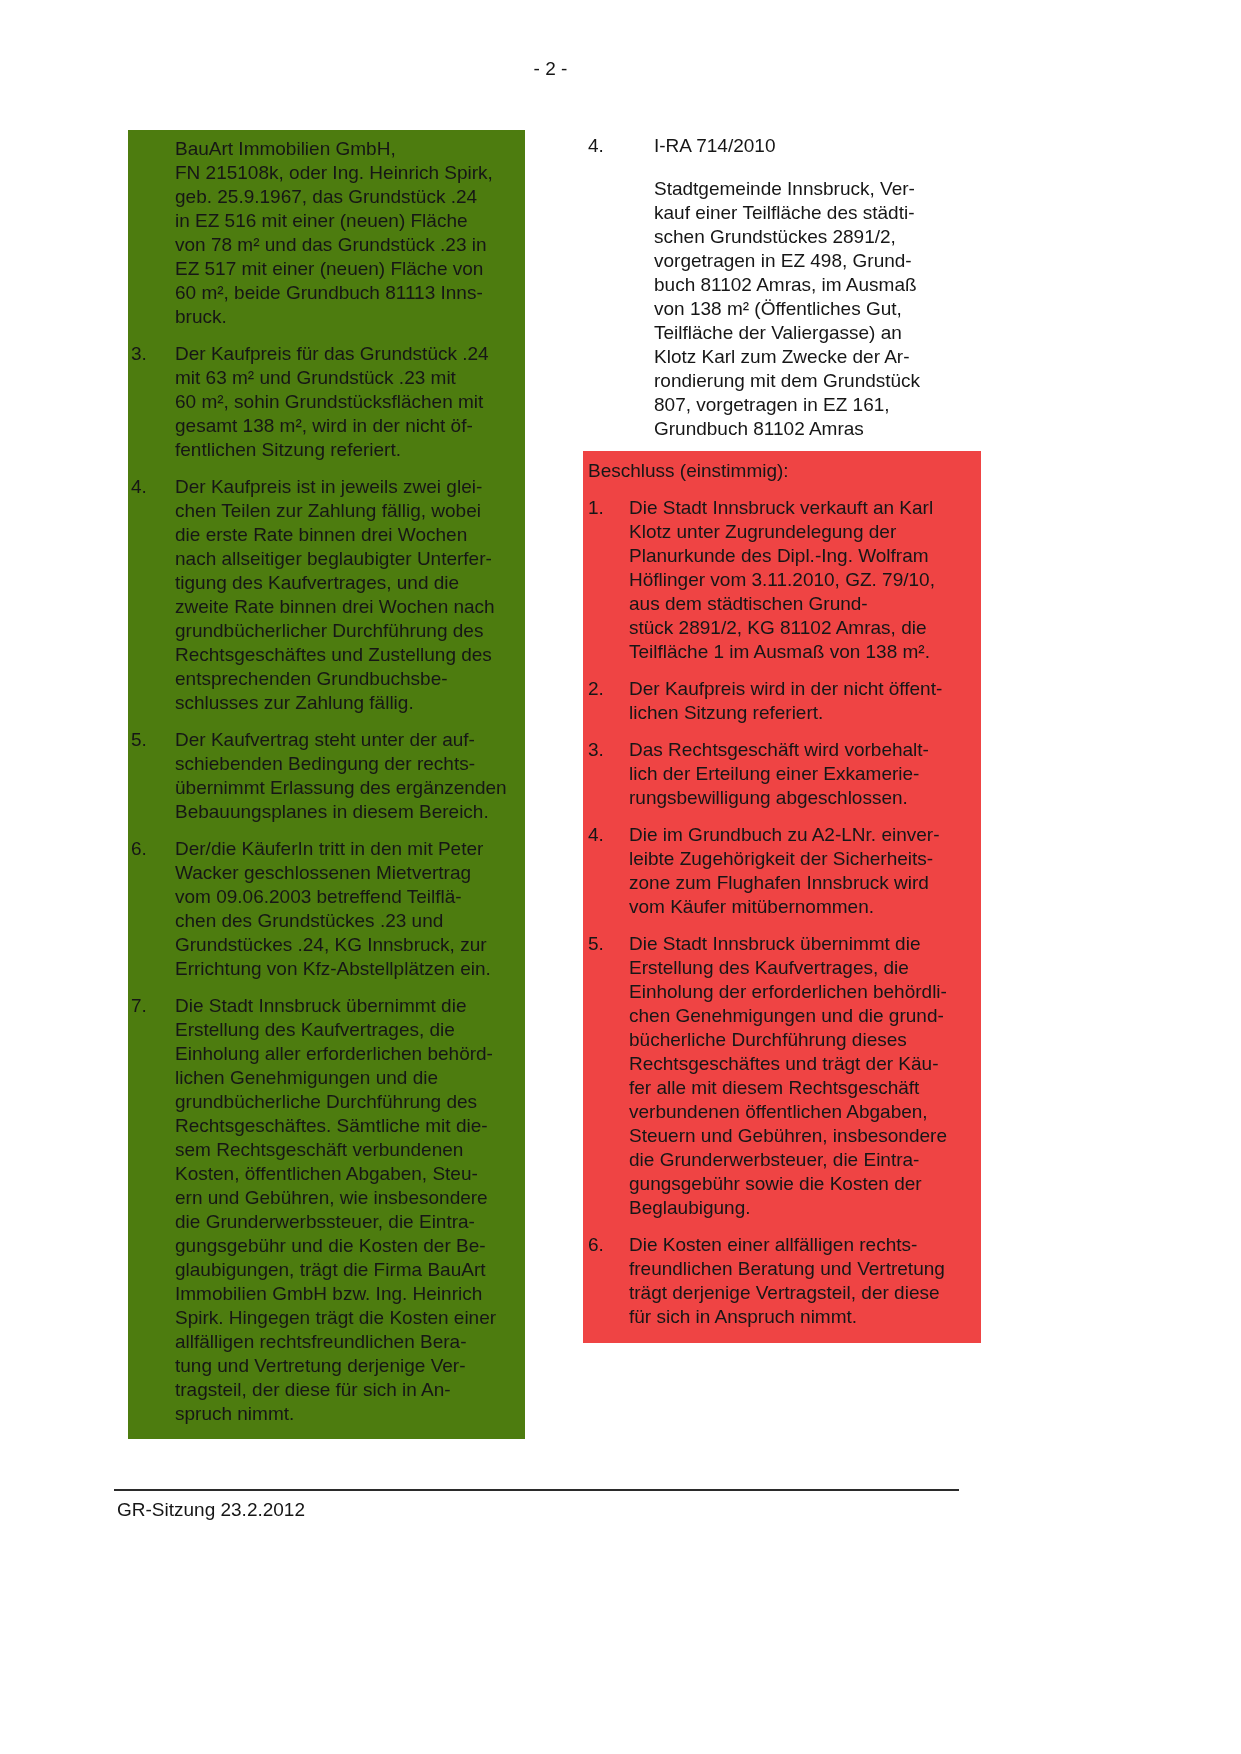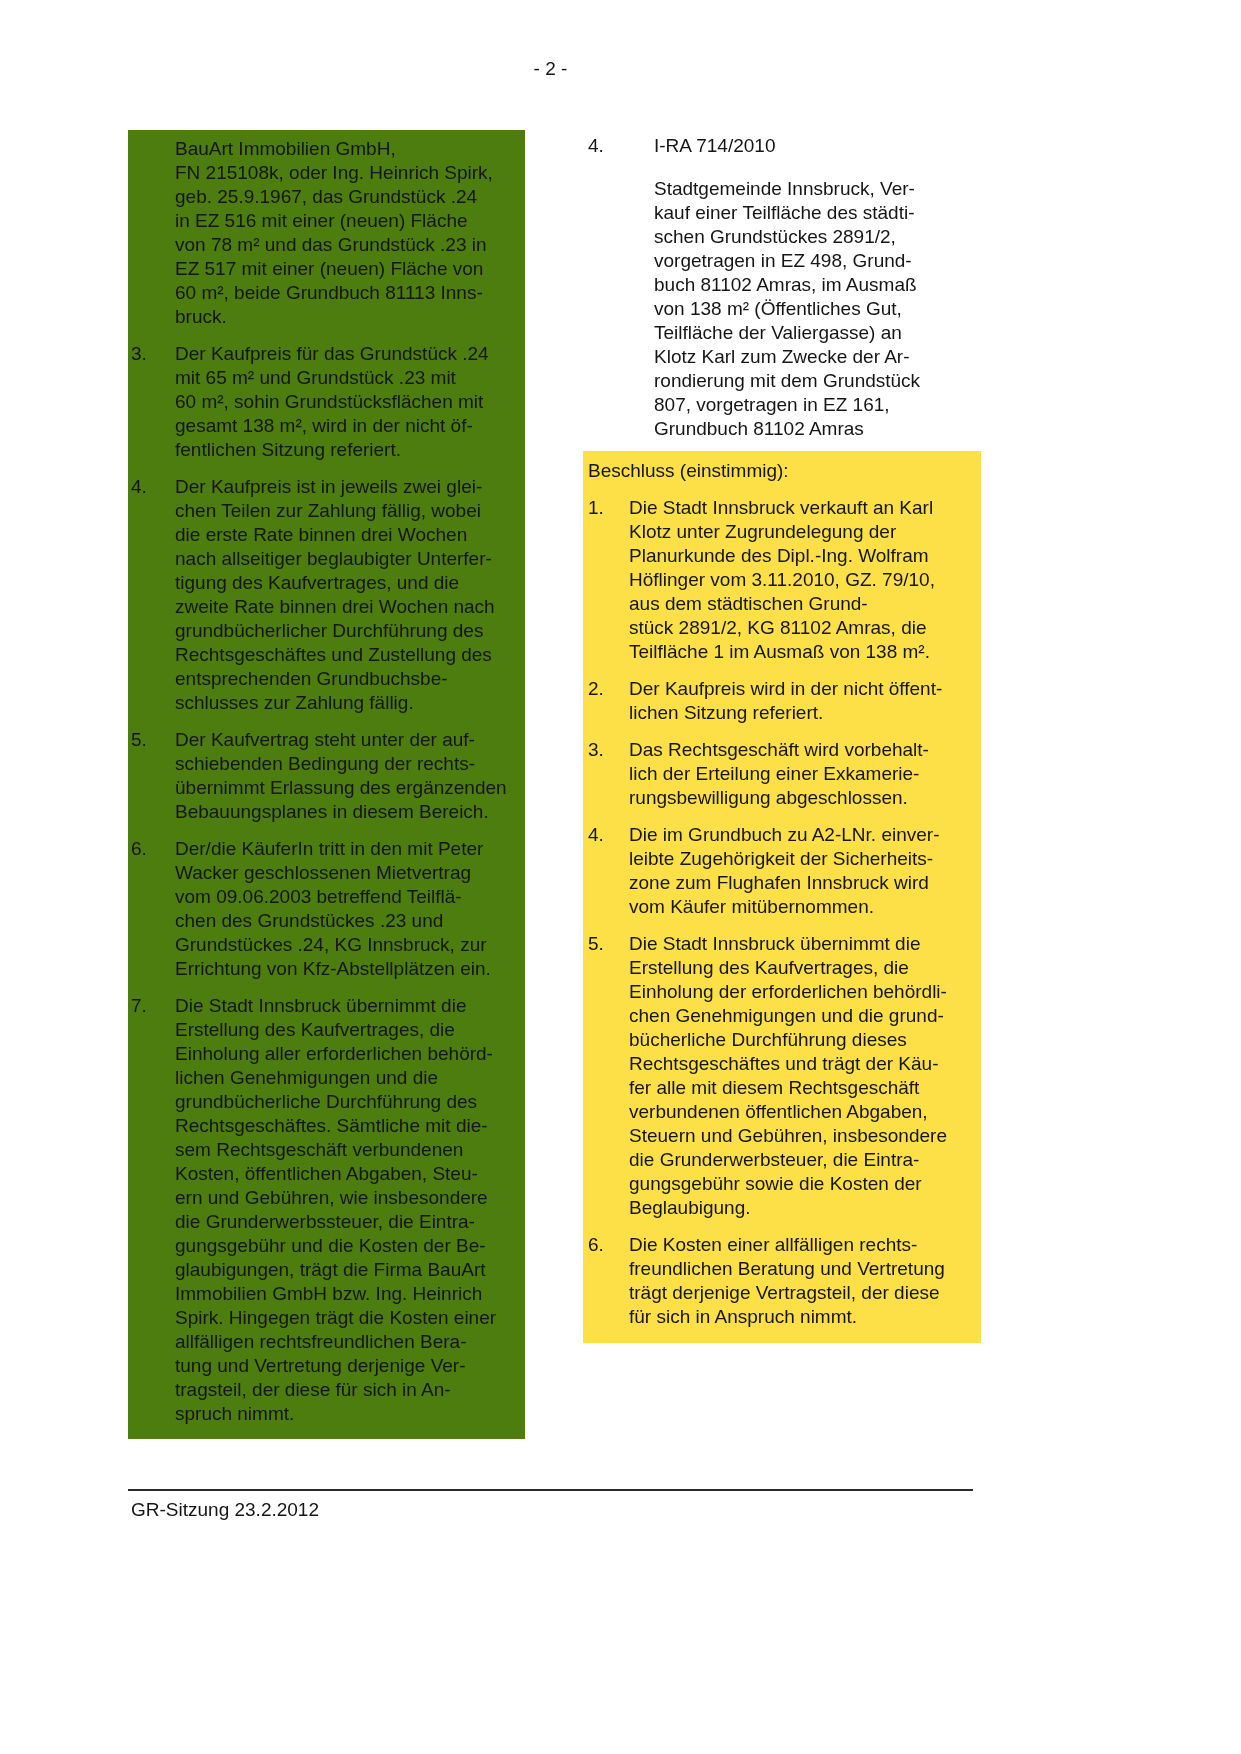--- a/index.html
+++ b/index.html
@@ -78,7 +78,7 @@
       <div class="item">
         <span class="num">3.</span>
         <span class="txt">Der Kaufpreis für das Grundstück .24
-mit 65 m² und Grundstück .23 mit
+mit 63 m² und Grundstück .23 mit
 60 m², sohin Grundstücksflächen mit
 gesamt 138 m², wird in der nicht öf-
 fentlichen Sitzung referiert.</span>

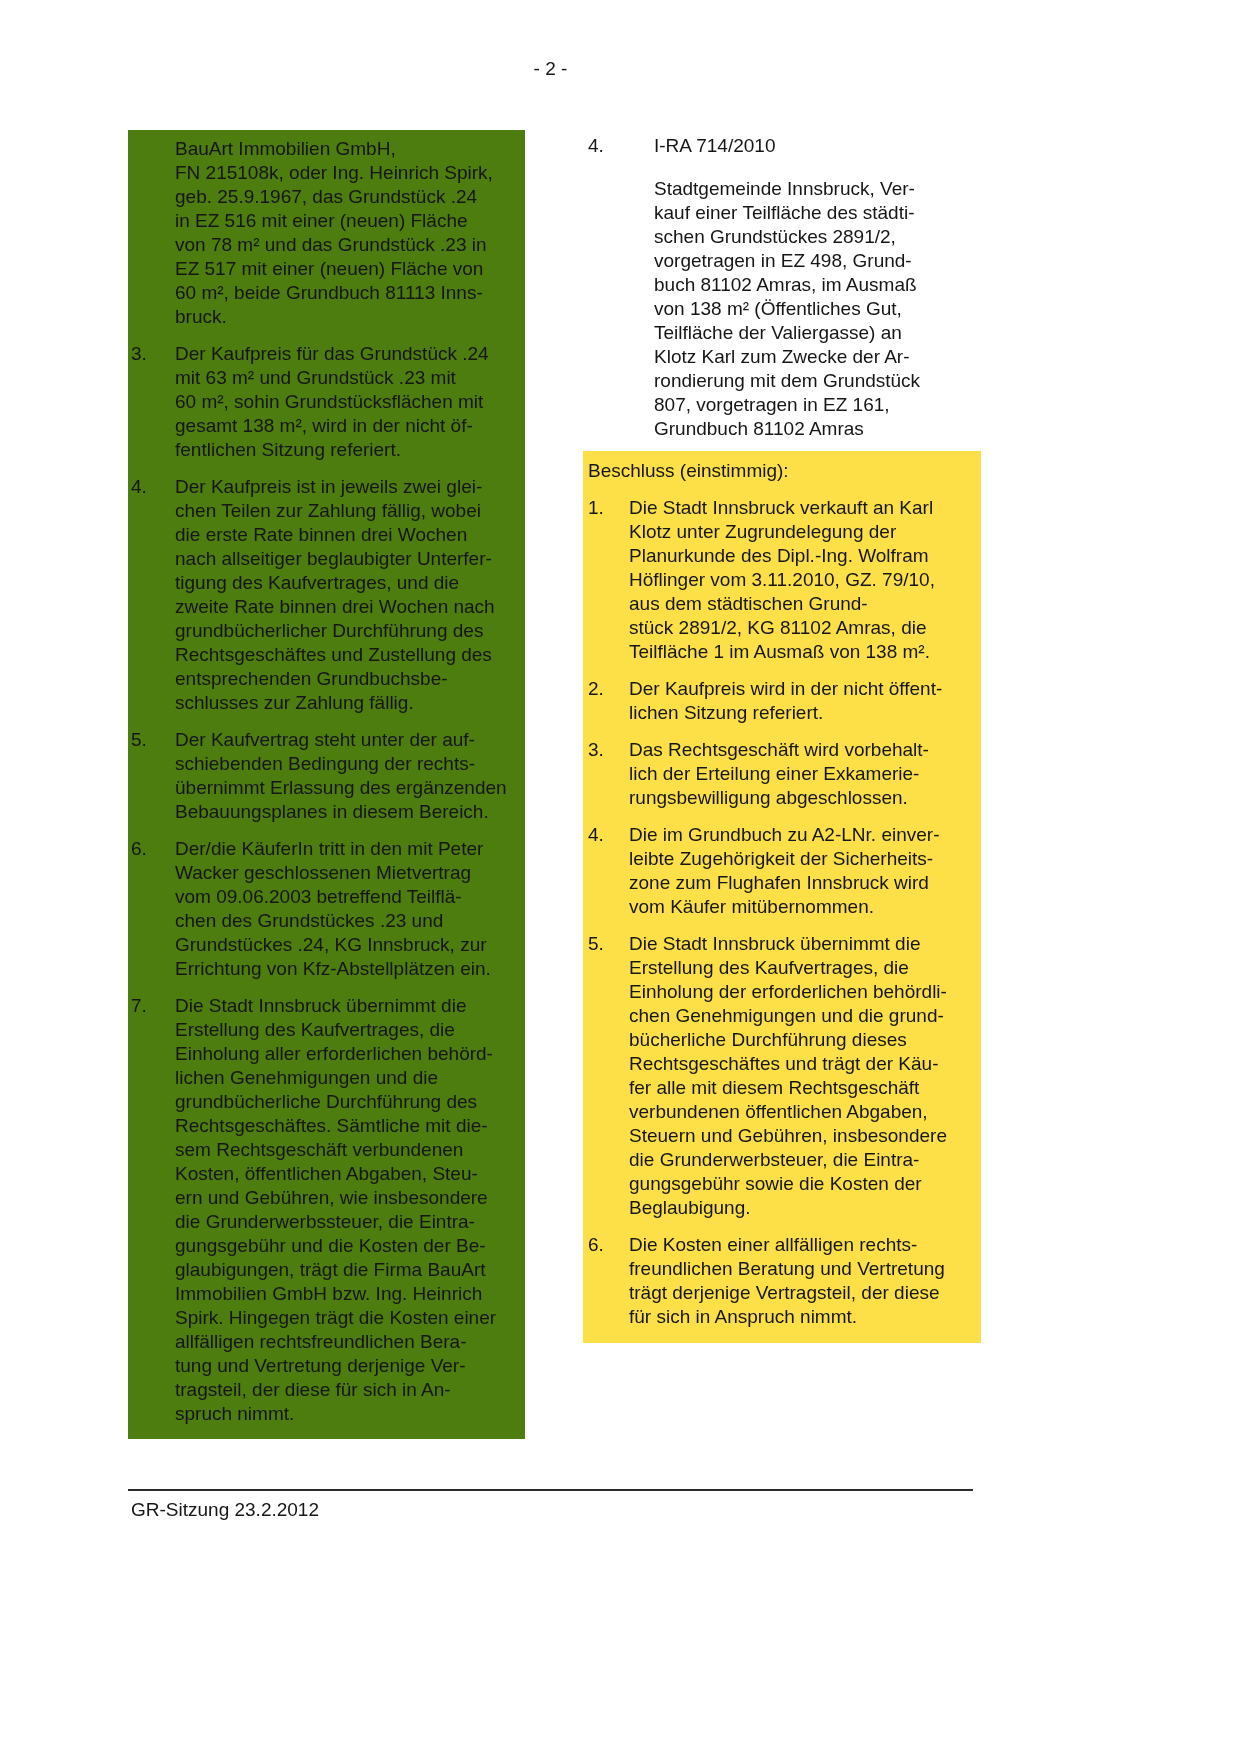--- a/index.html
+++ b/index.html
@@ -156,7 +156,7 @@
       </span>
     </div>
 
-    <div class="highlight resolution" style="background: #fde047;">
+    <div class="highlight resolution" style="background: #ef4444;">
       <p class="res-heading">Beschluss (einstimmig):</p>
 
       <div class="item">

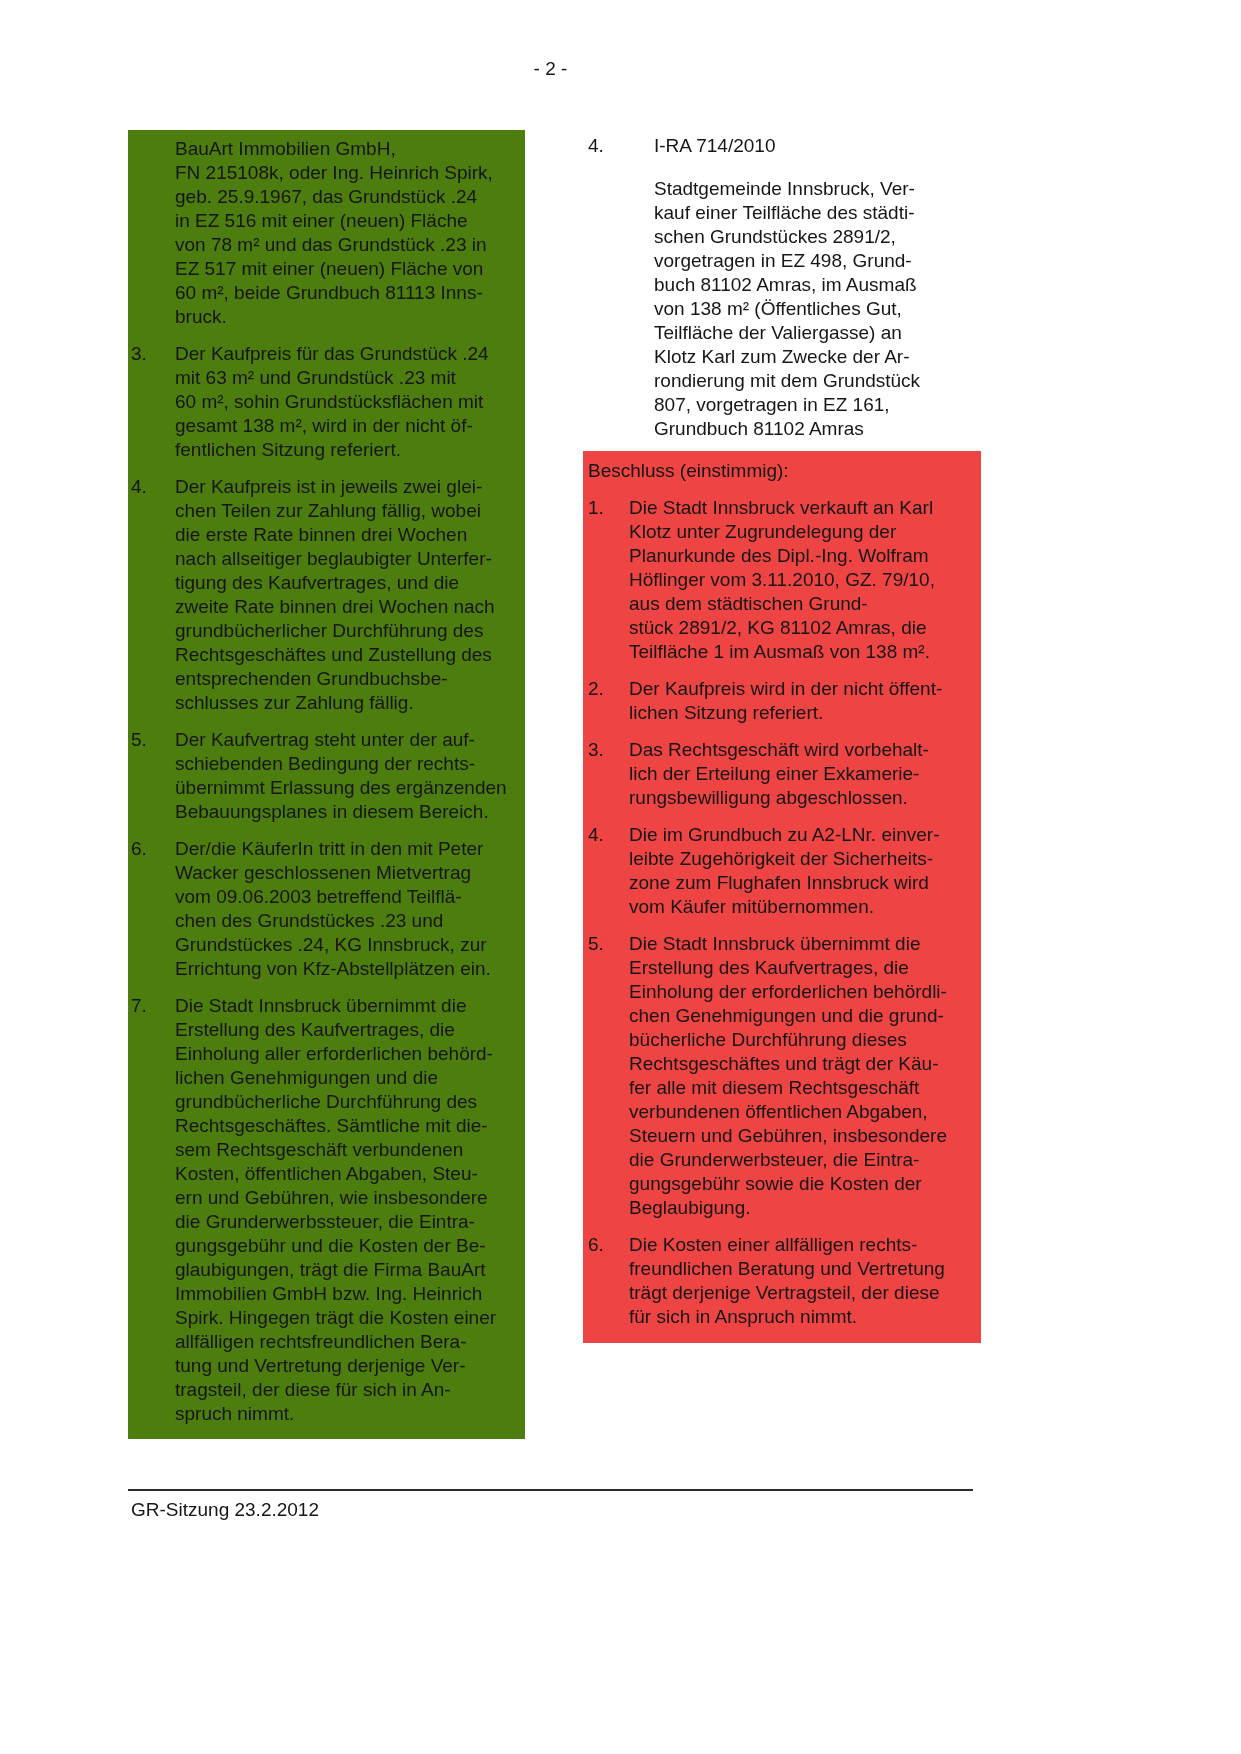--- a/index.html
+++ b/index.html
@@ -49,7 +49,7 @@
 
   .page-footer {
     position: absolute;
-    left: 128px;
+    left: 114px;
     top: 1489px;
     width: 845px;
     border-top: 2px solid #2b2b2b;

